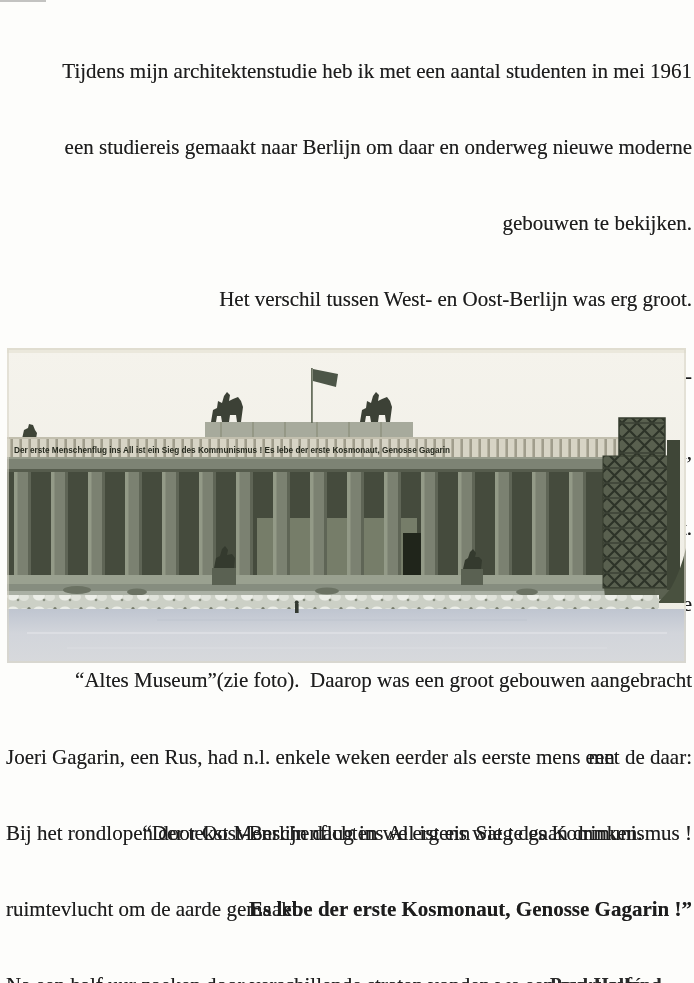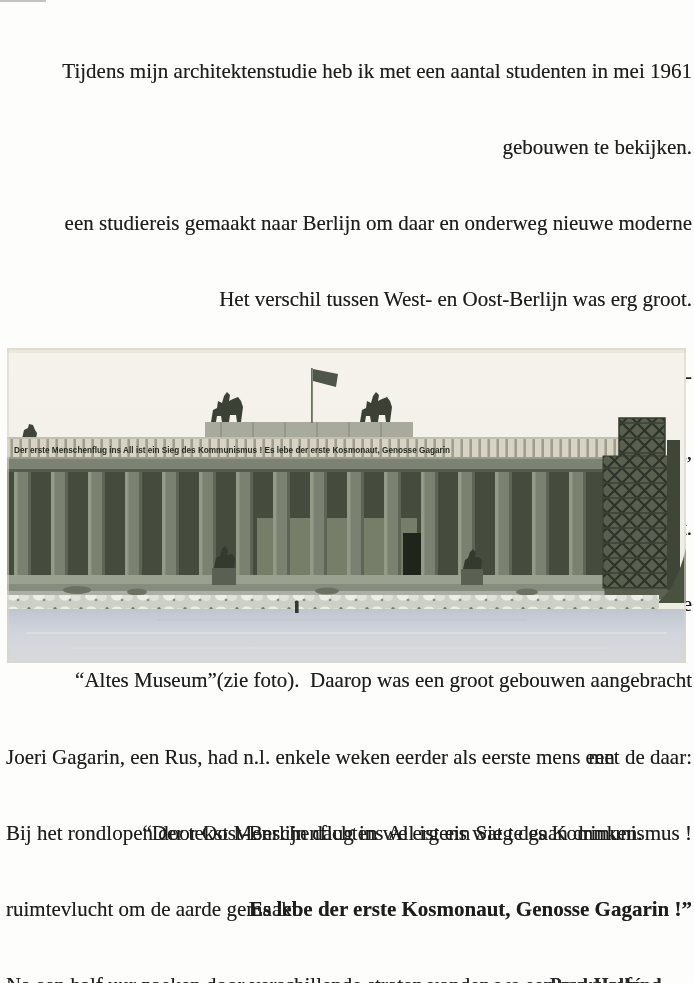--- a/index.html
+++ b/index.html
@@ -29,8 +29,8 @@
 
 <div class="para para1">
   <div class="tline">Tijdens mijn architektenstudie heb ik met een aantal studenten in mei 1961</div>
+  <div class="tline">een studiereis gemaakt naar Berlijn om daar en onderweg nieuwe moderne</div>
   <div class="tline">gebouwen te bekijken.</div>
-  <div class="tline">een studiereis gemaakt naar Berlijn om daar en onderweg nieuwe moderne</div>
   <div class="tline">Het verschil tussen West- en Oost-Berlijn was erg groot.</div>
   <div class="tline">In West prachtige nieuwe gebouwen met veel lichtreclames en enkele ge-</div>
   <div class="tline">restaureerde monumenten, in Oost allemaal grauwe saaie woongebouwen,</div>

